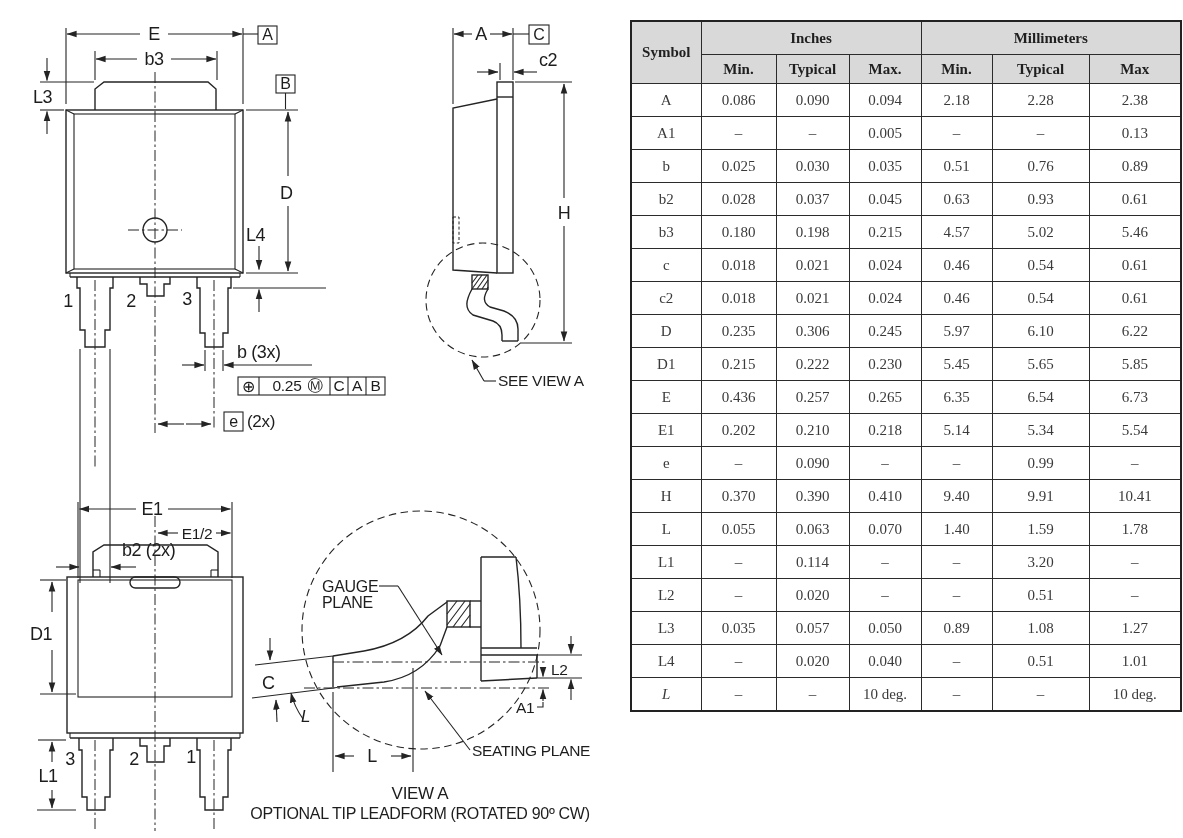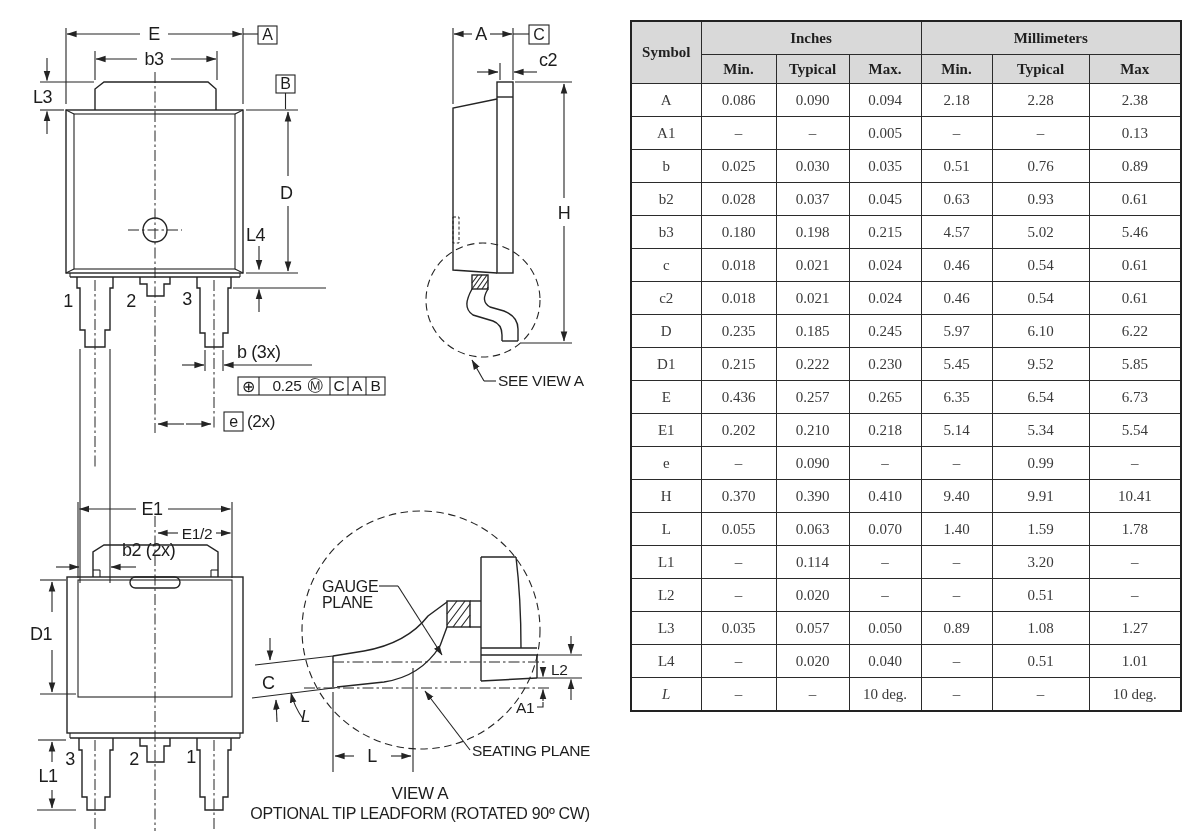--- a/index.html
+++ b/index.html
@@ -378,7 +378,7 @@
         <tr>
           <td>D</td>
           <td>0.235</td>
-          <td>0.185</td>
+          <td>0.306</td>
           <td>0.245</td>
           <td>5.97</td>
           <td>6.10</td>

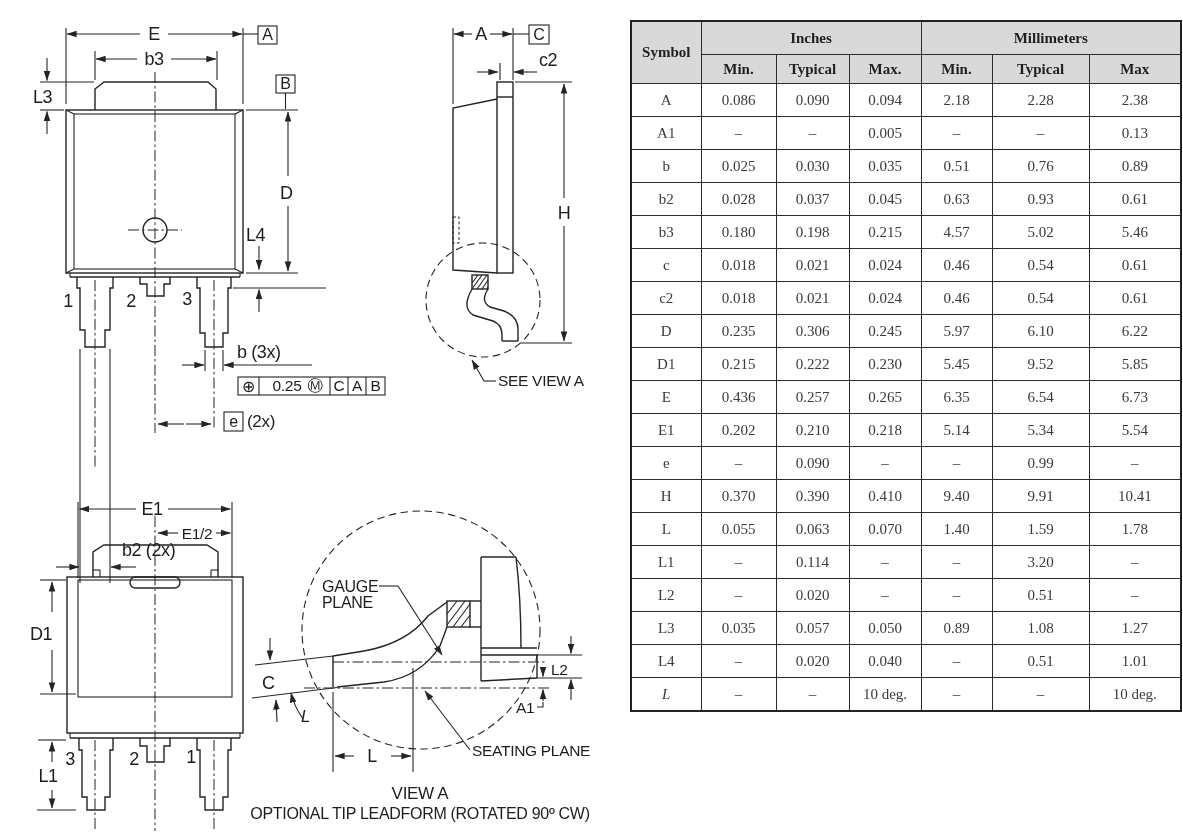--- a/index.html
+++ b/index.html
@@ -390,7 +390,7 @@
           <td>0.222</td>
           <td>0.230</td>
           <td>5.45</td>
-          <td>9.52</td>
+          <td>5.65</td>
           <td>5.85</td>
         </tr>
         <tr>

